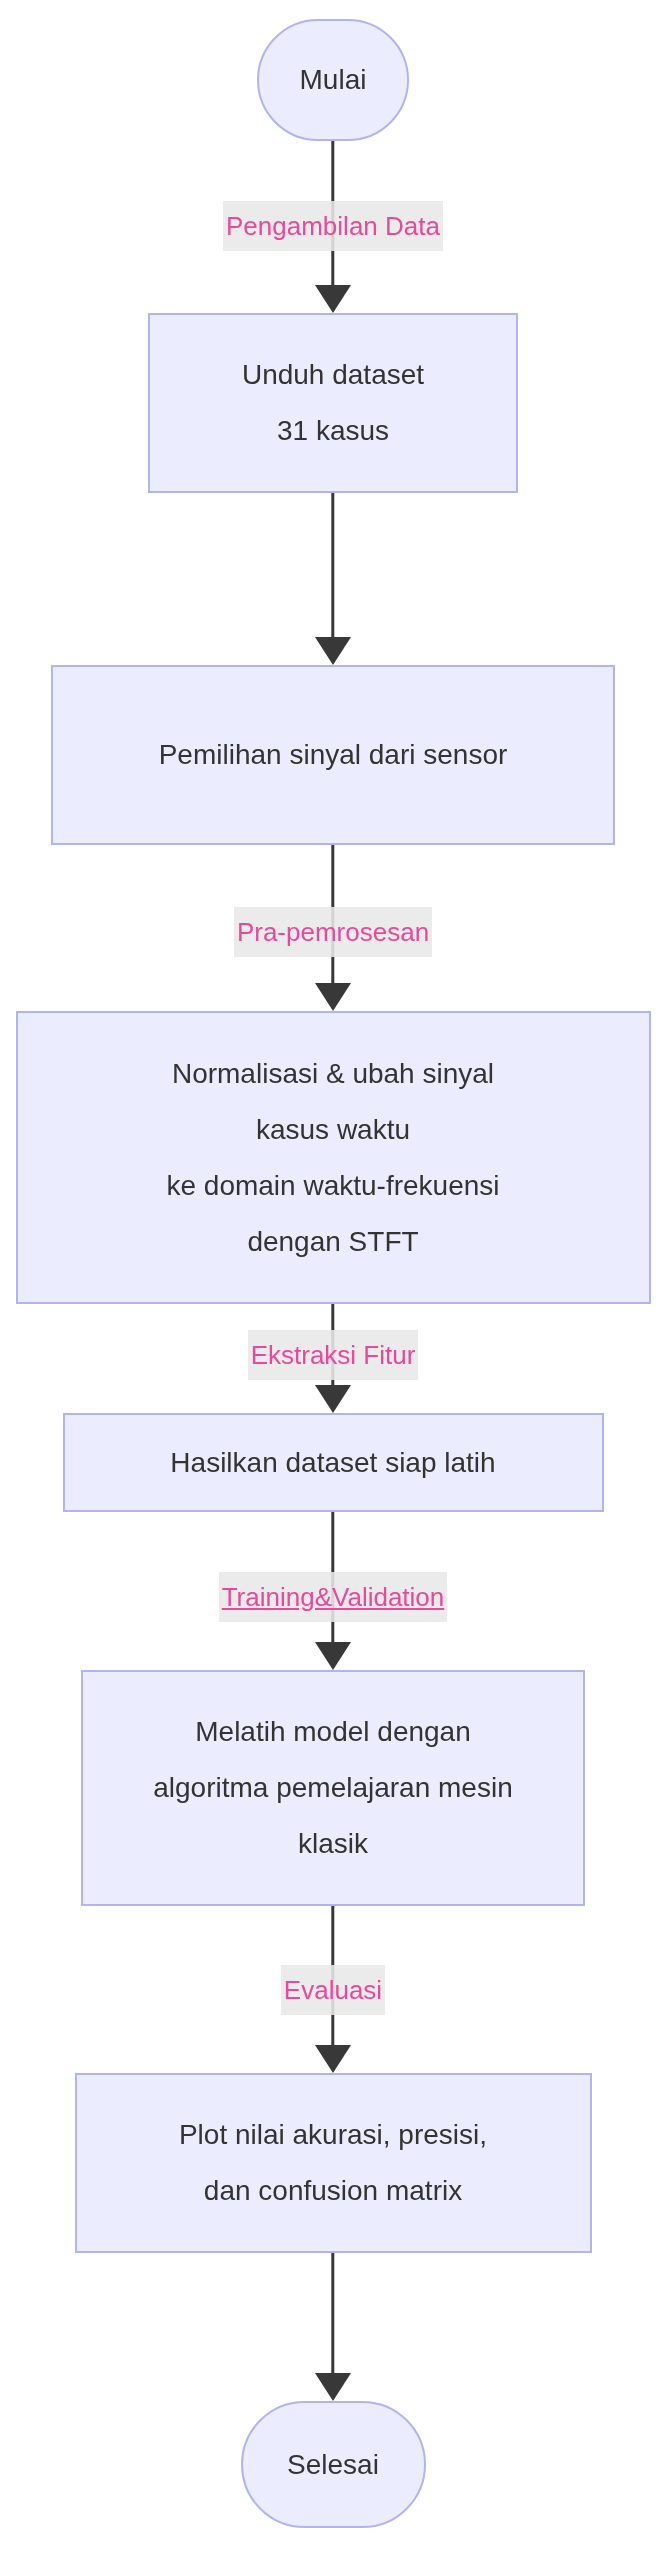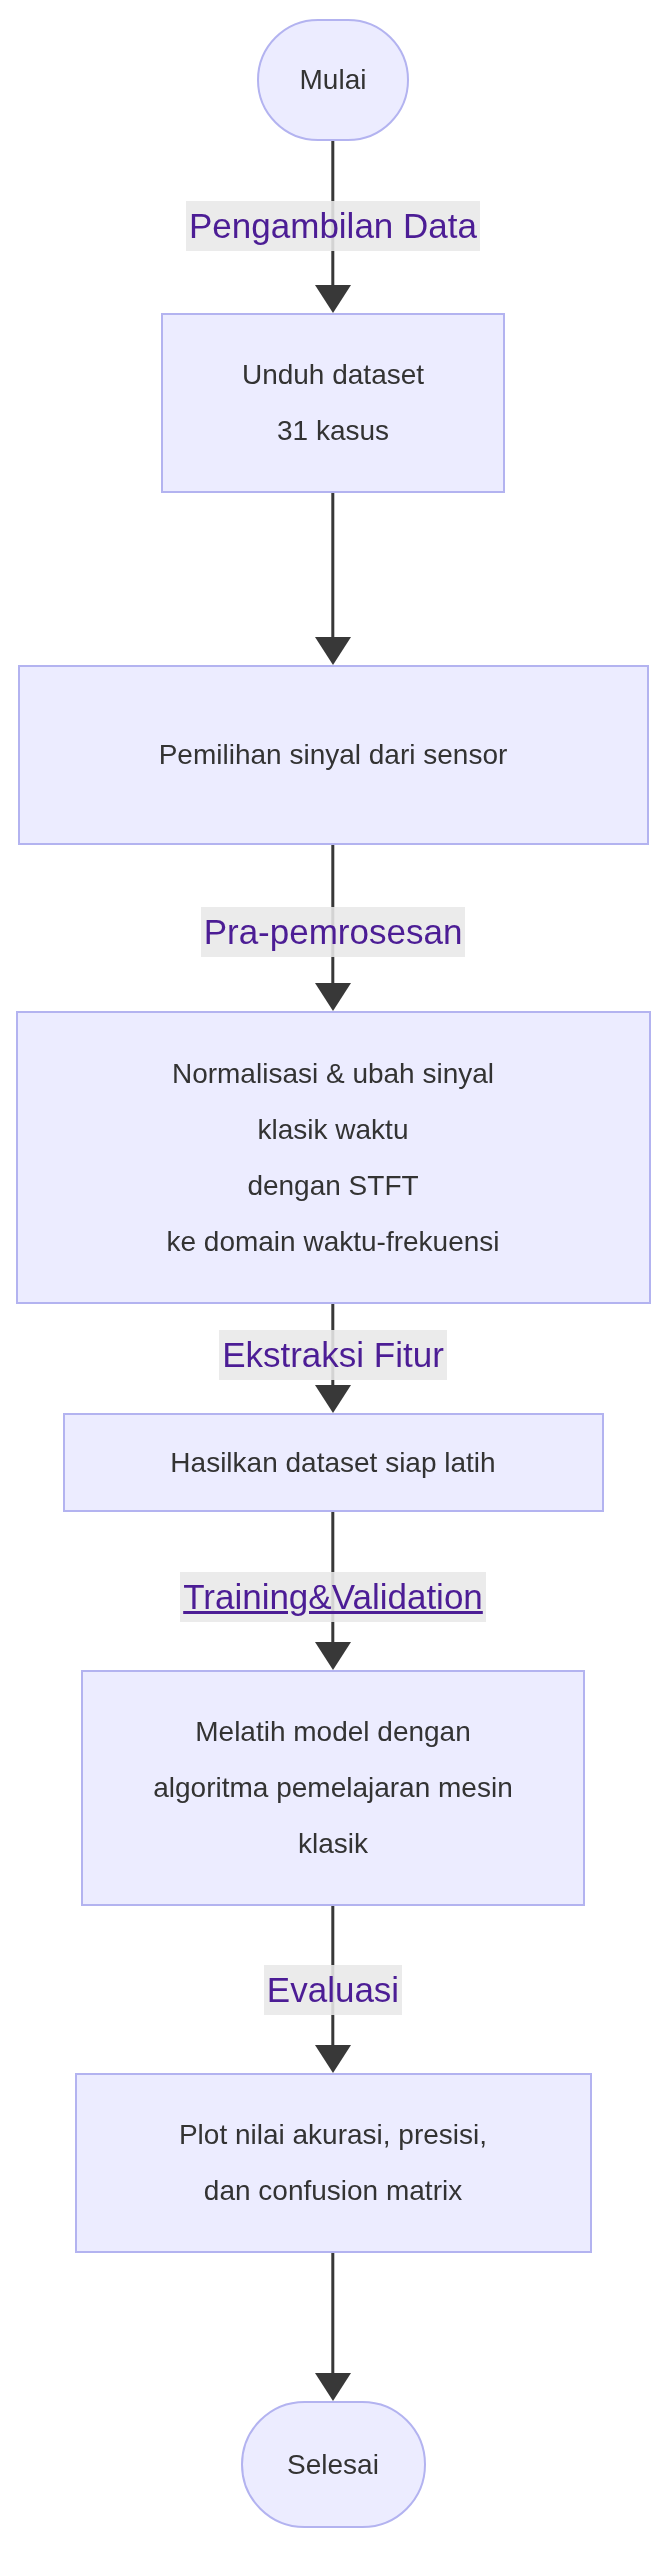--- a/index.html
+++ b/index.html
@@ -42,7 +42,7 @@
   }
   .edge .elabel{
     position:relative;z-index:1;background:rgba(232,232,232,0.88);
-    font-size:35px;line-height:42px;padding:4px 3px;white-space:nowrap;color:#4c1d95;
+    font-size:26px;line-height:42px;padding:4px 3px;white-space:nowrap;color:#ec4899;
   }
   .e1{height:172px;} .e1 .elabel{margin-top:60px;}
   .e2{height:172px;} .e2 .elabel{margin-top:65px;}

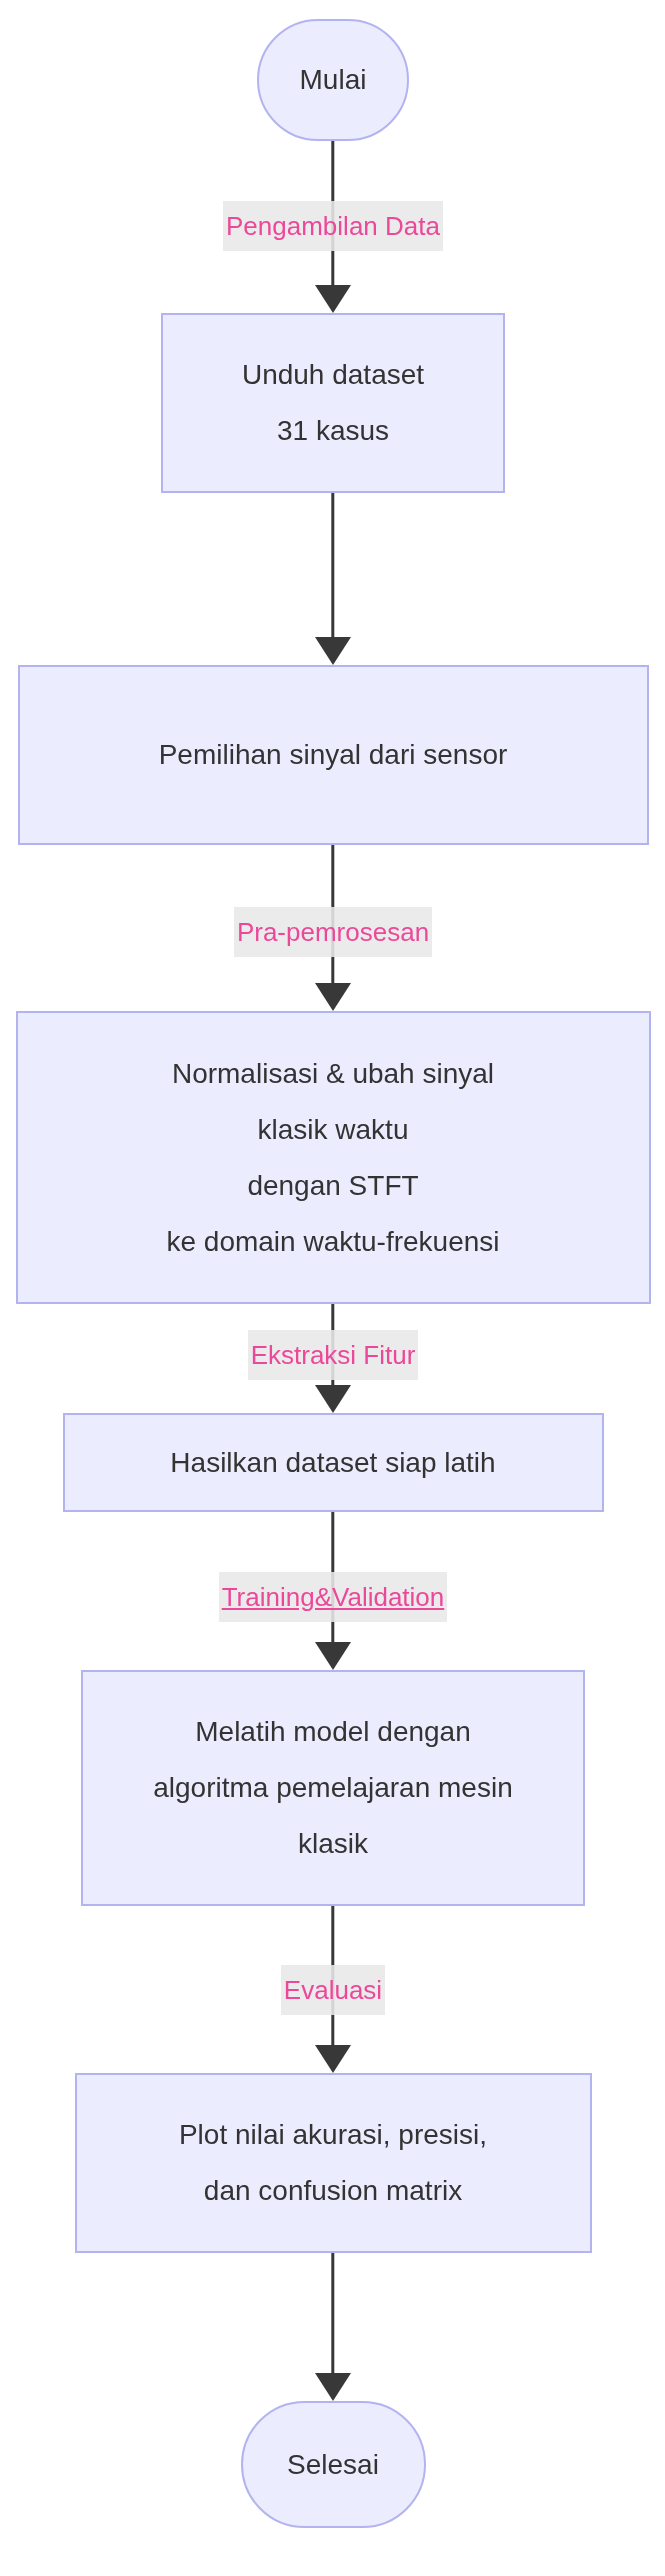--- a/index.html
+++ b/index.html
@@ -17,7 +17,7 @@
   }
   .stadium{border-radius:64px;}
   .n-start{width:152px;height:122px;}
-  .n-box1{width:344px;height:180px;}
+  .n-box1{width:370px;height:180px;}
   .n-box2{width:631px;height:180px;}
   .n-box3{width:635px;height:293px;}
   .n-box4{width:541px;height:99px;}

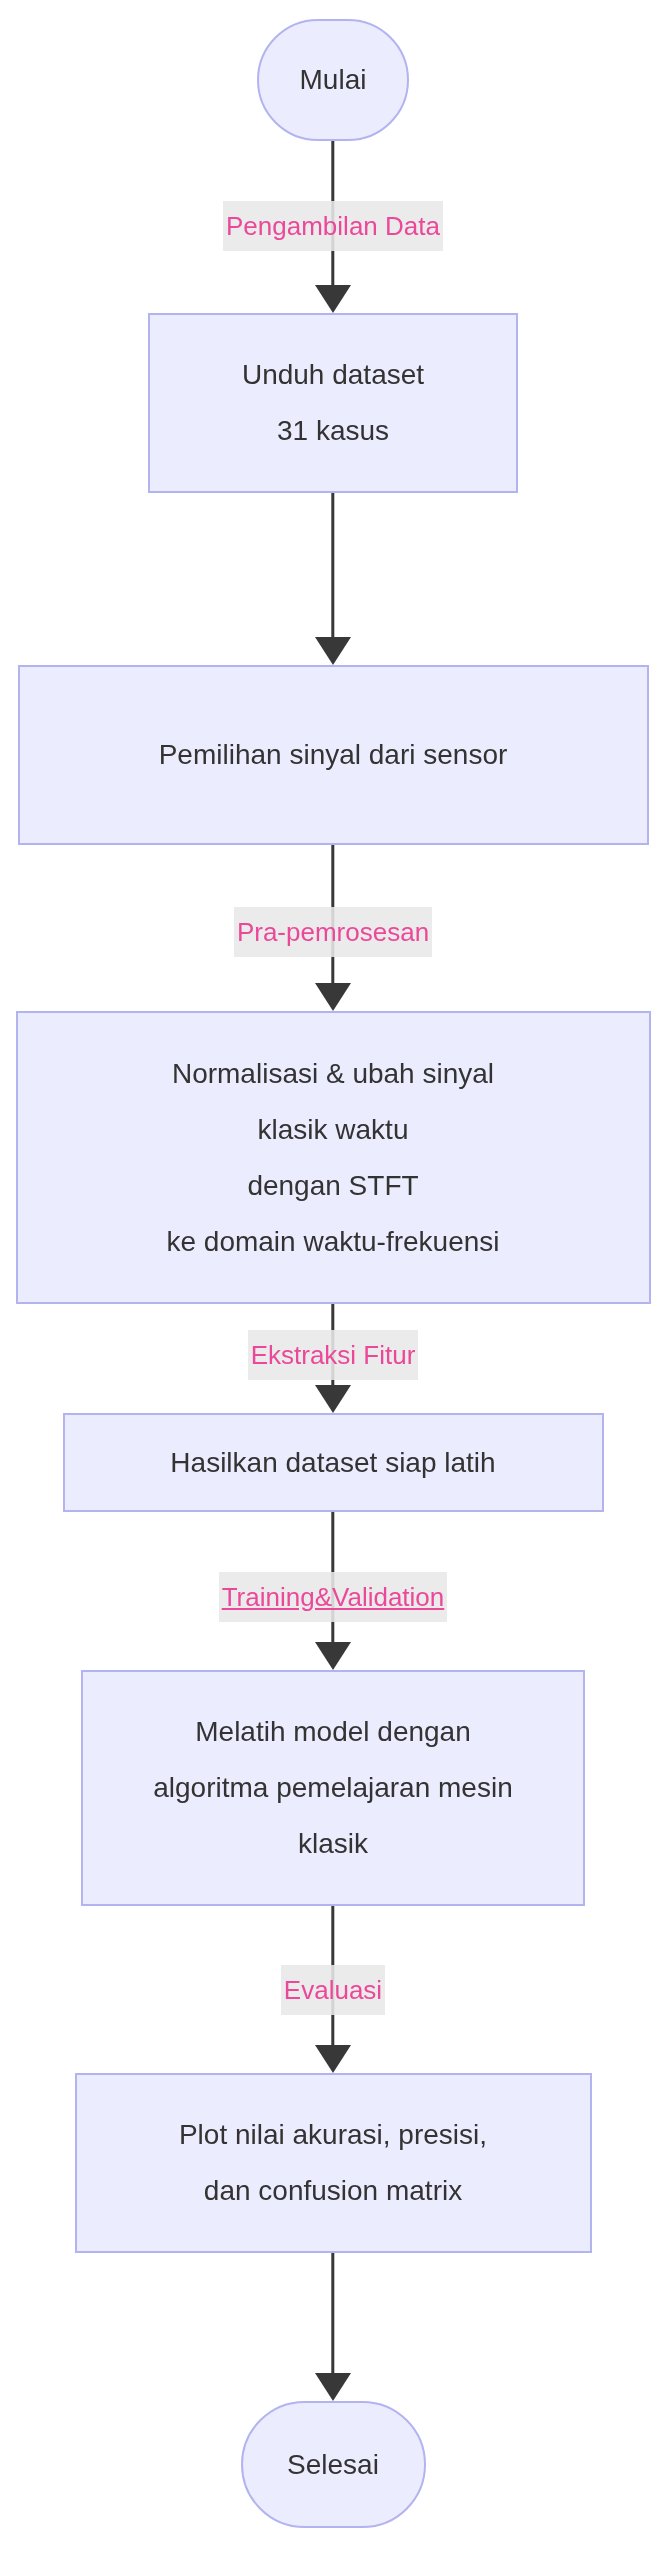--- a/index.html
+++ b/index.html
@@ -18,7 +18,7 @@
   .stadium{border-radius:64px;}
   .n-start{width:152px;height:122px;}
   .n-box1{width:370px;height:180px;}
-  .n-box2{width:631px;height:180px;}
+  .n-box2{width:564px;height:180px;}
   .n-box3{width:635px;height:293px;}
   .n-box4{width:541px;height:99px;}
   .n-box5{width:504px;height:236px;}

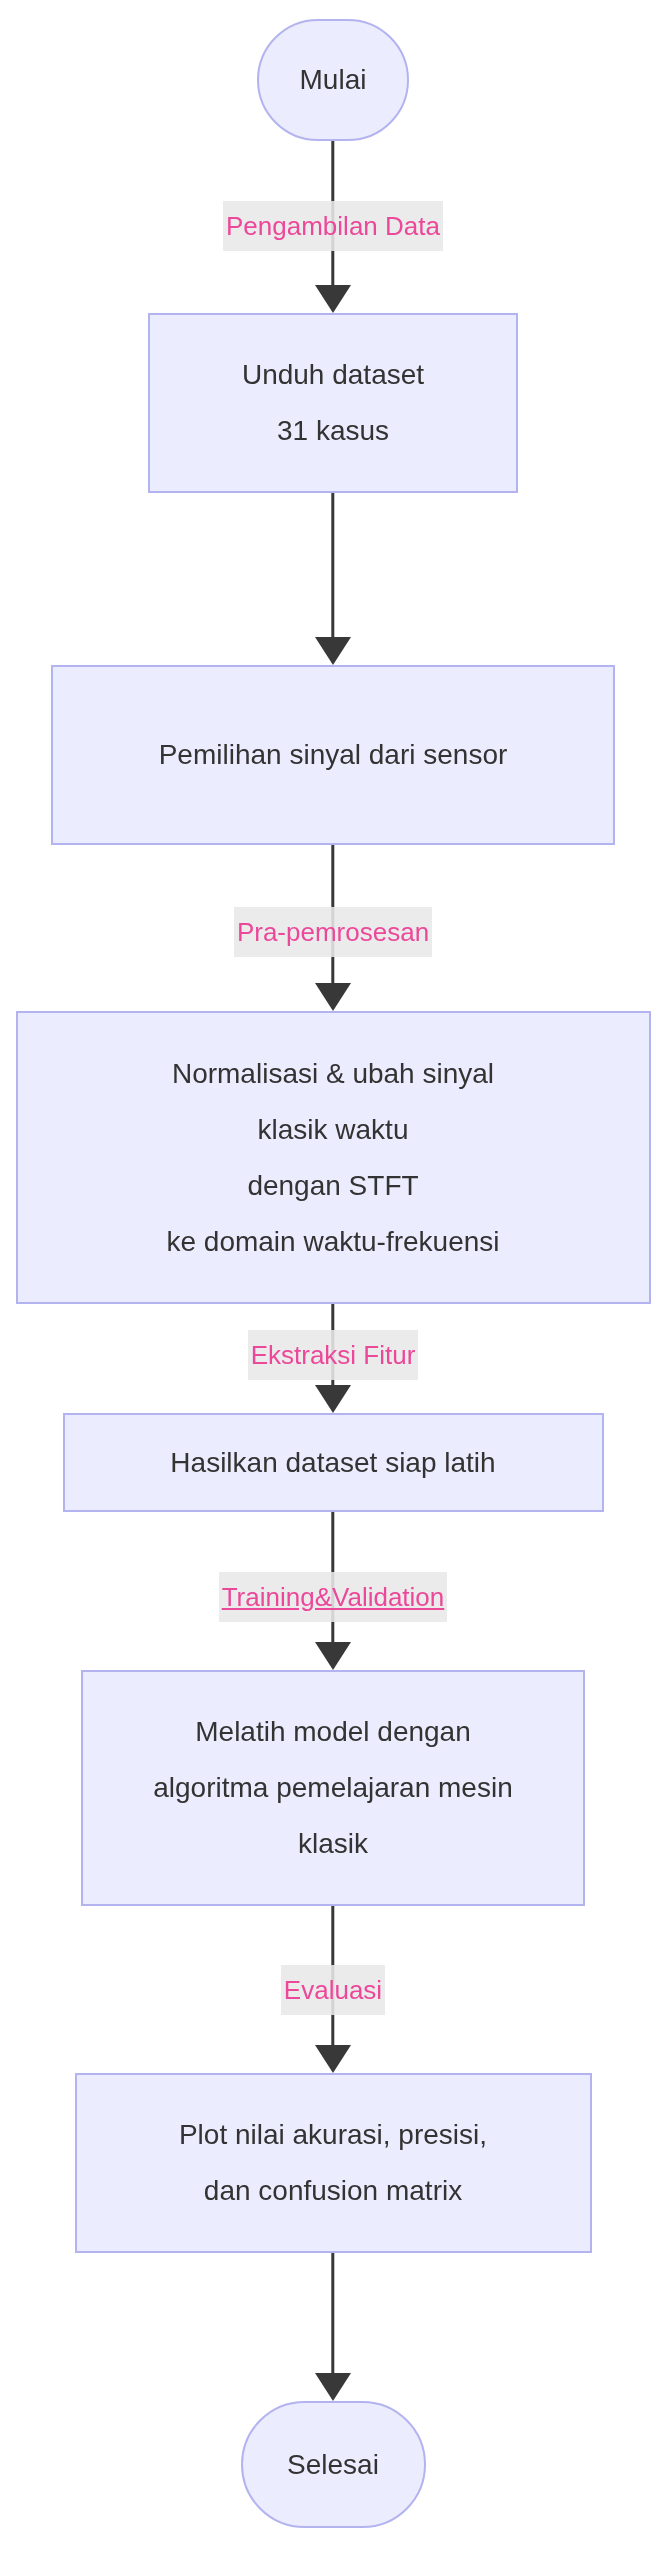--- a/index.html
+++ b/index.html
@@ -89,7 +89,7 @@
 
   <div class="node n-box3">
     <span class="tline">Normalisasi &amp; ubah sinyal</span>
-    <span class="tline">klasik waktu</span>
+    <span class="tline">kasus waktu</span>
     <span class="tline">dengan STFT</span>
     <span class="tline">ke domain waktu-frekuensi</span>
   </div>

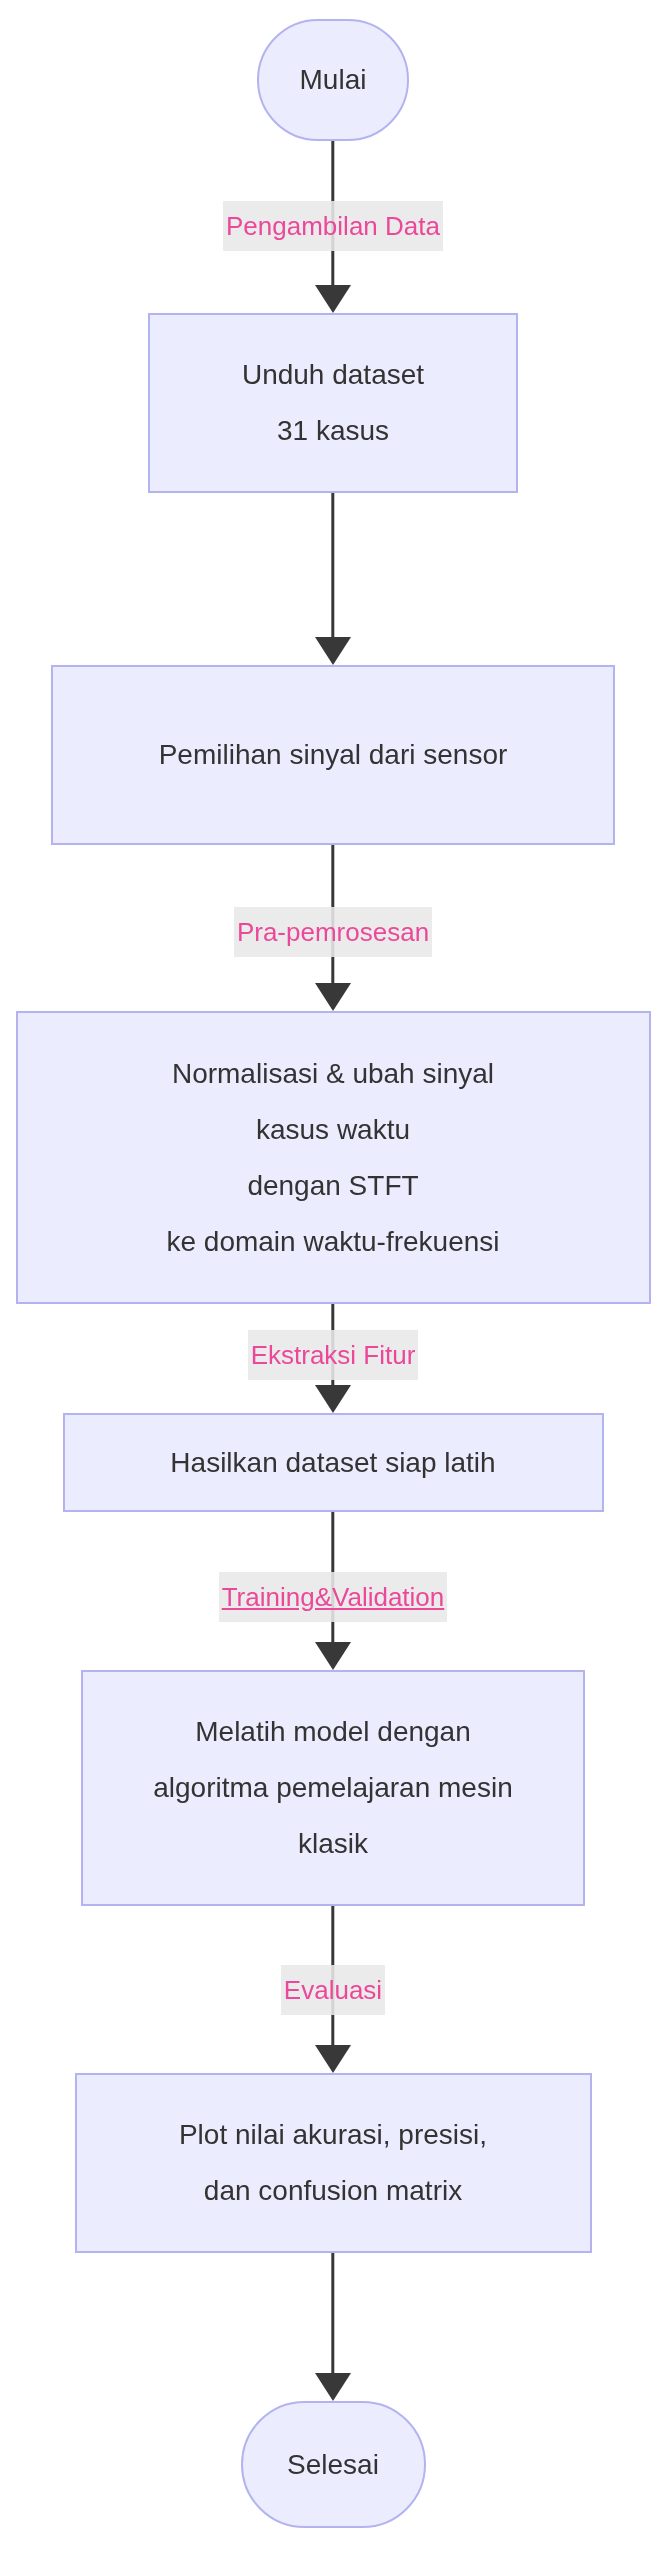--- a/index.html
+++ b/index.html
@@ -90,8 +90,8 @@
   <div class="node n-box3">
     <span class="tline">Normalisasi &amp; ubah sinyal</span>
     <span class="tline">kasus waktu</span>
+    <span class="tline">ke domain waktu-frekuensi</span>
     <span class="tline">dengan STFT</span>
-    <span class="tline">ke domain waktu-frekuensi</span>
   </div>
 
   <div class="edge e4">

